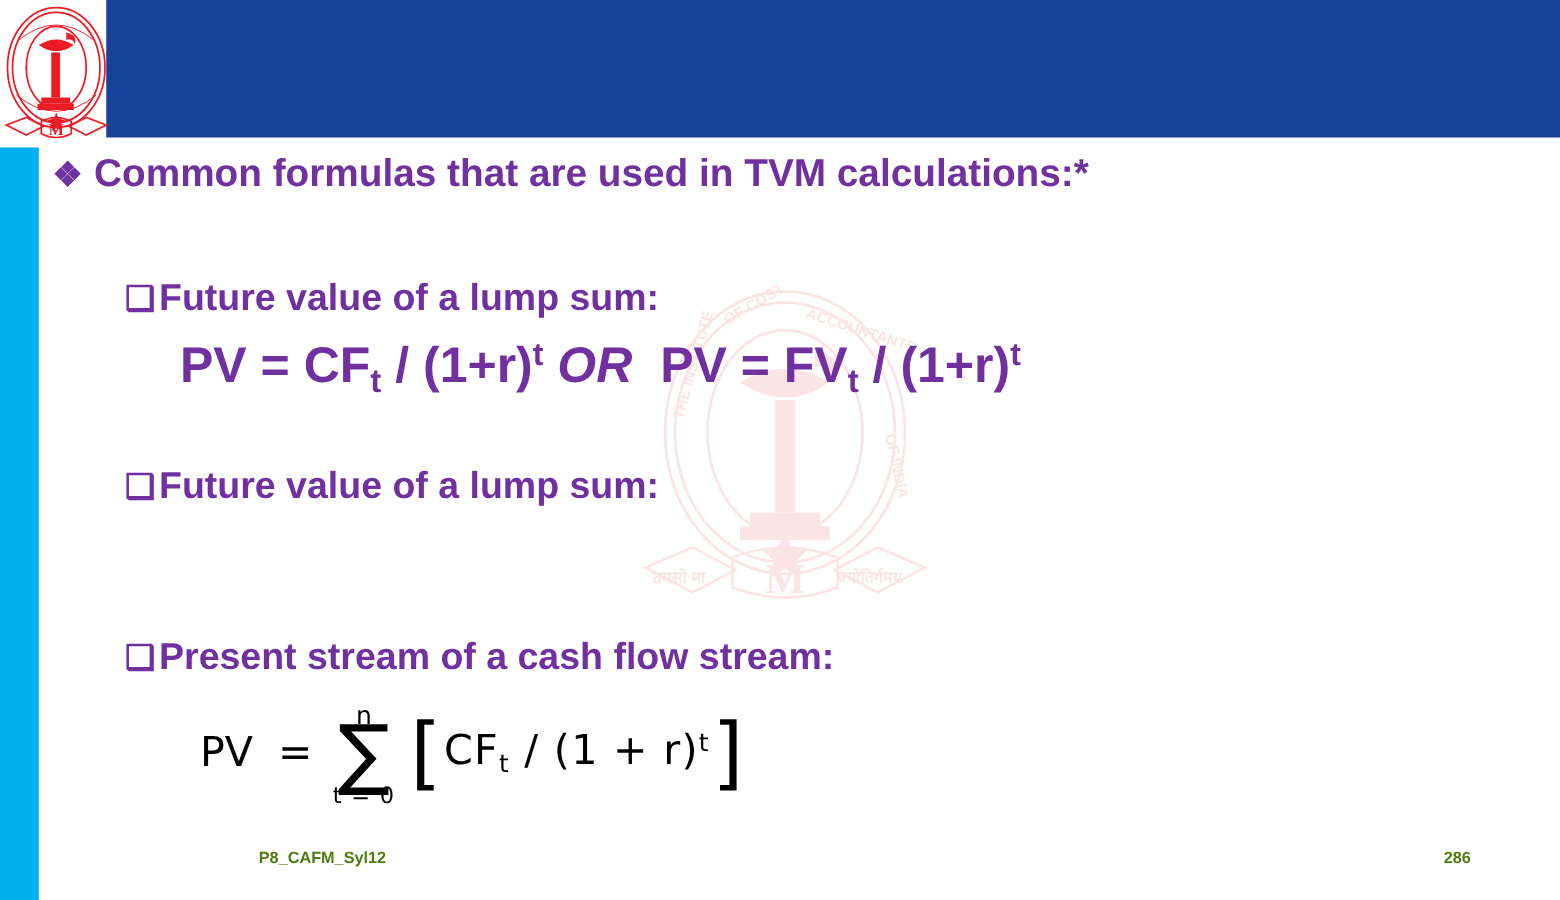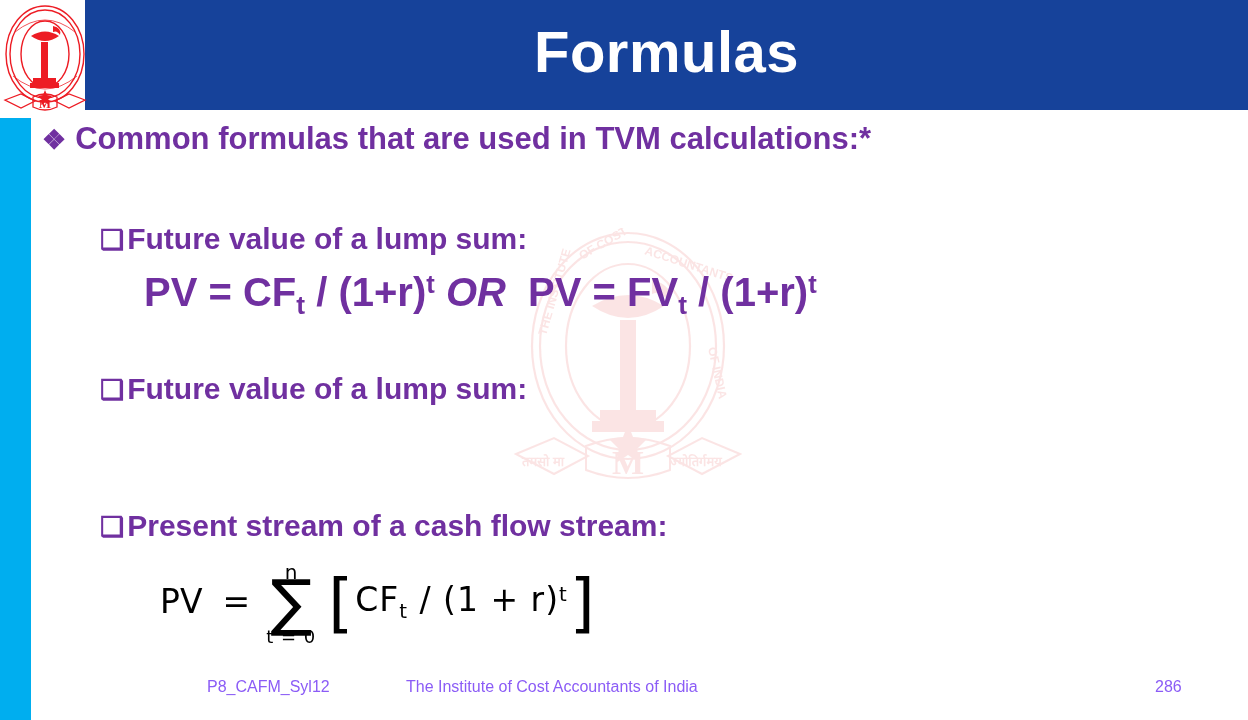--- a/index.html
+++ b/index.html
@@ -204,7 +204,6 @@
 <div id="slide">
 
   <div class="header-bar"></div>
-  <div class="slide-title">Formulas</div>
 
   <div class="logo-box">
     <svg width="84" height="116" viewBox="0 0 84 116" xmlns="http://www.w3.org/2000/svg">

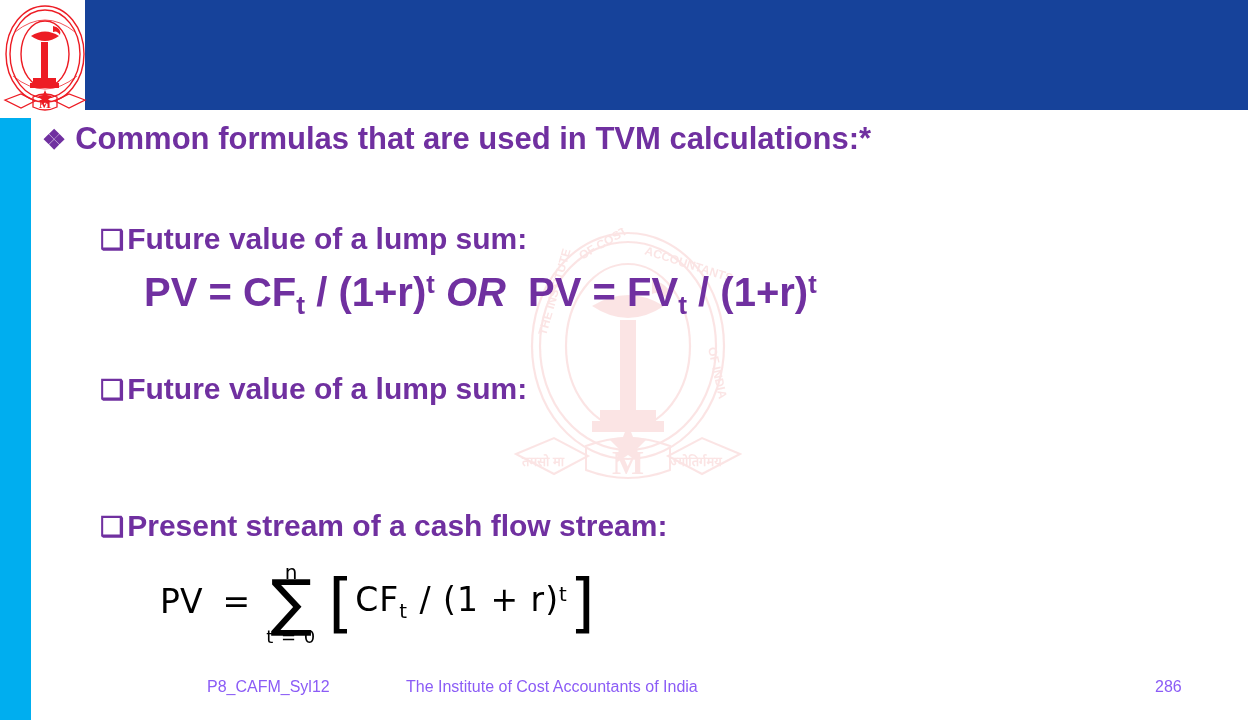--- a/index.html
+++ b/index.html
@@ -190,9 +190,9 @@
     top: 678px;
     width: 1248px;
     height: 26px;
-    color: #8b5cf6;
-    font-size: 16px;
-    font-weight: normal;
+    color: #4d7c0f;
+    font-size: 13px;
+    font-weight: bold;
   }
   .footer .f-code     { position: absolute; left: 207px; top: 0; }
   .footer .f-inst     { position: absolute; left: 406px; top: 0; }

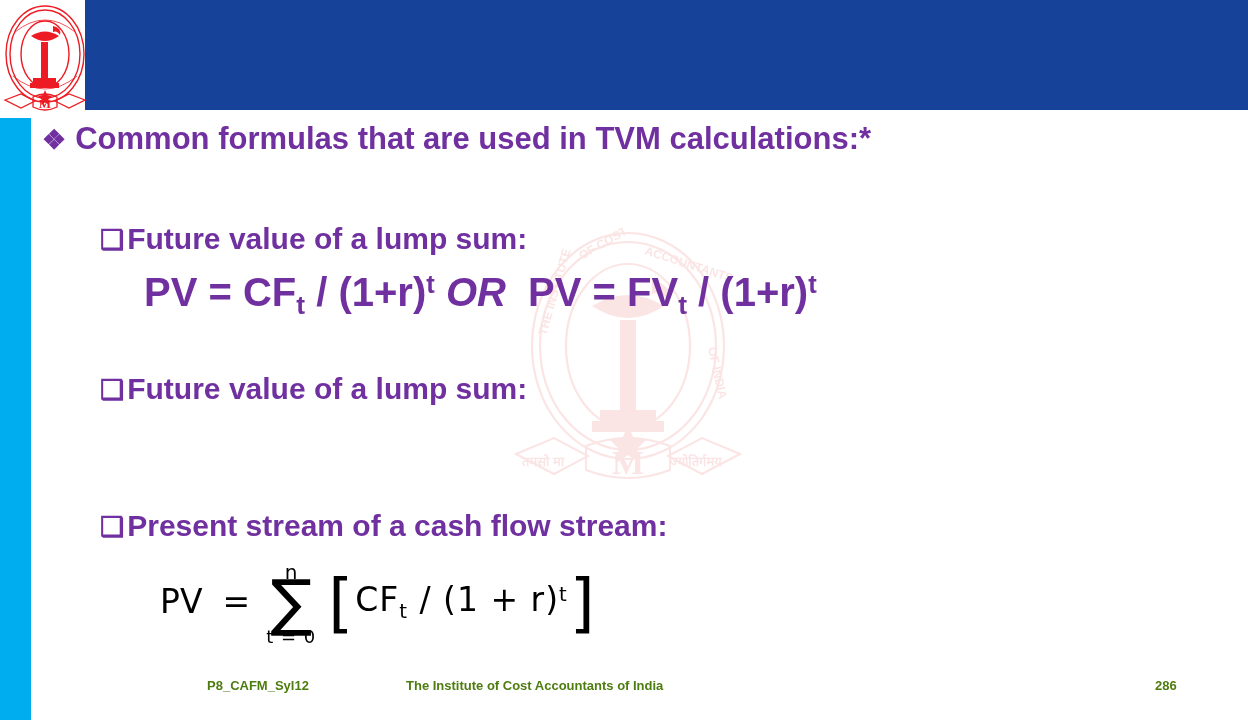--- a/index.html
+++ b/index.html
@@ -321,7 +321,6 @@
 
   <div class="footer">
     <span class="f-code">P8_CAFM_Syl12</span>
-    <span class="f-inst">The Institute of Cost Accountants of India</span>
     <span class="f-page">286</span>
   </div>
 

